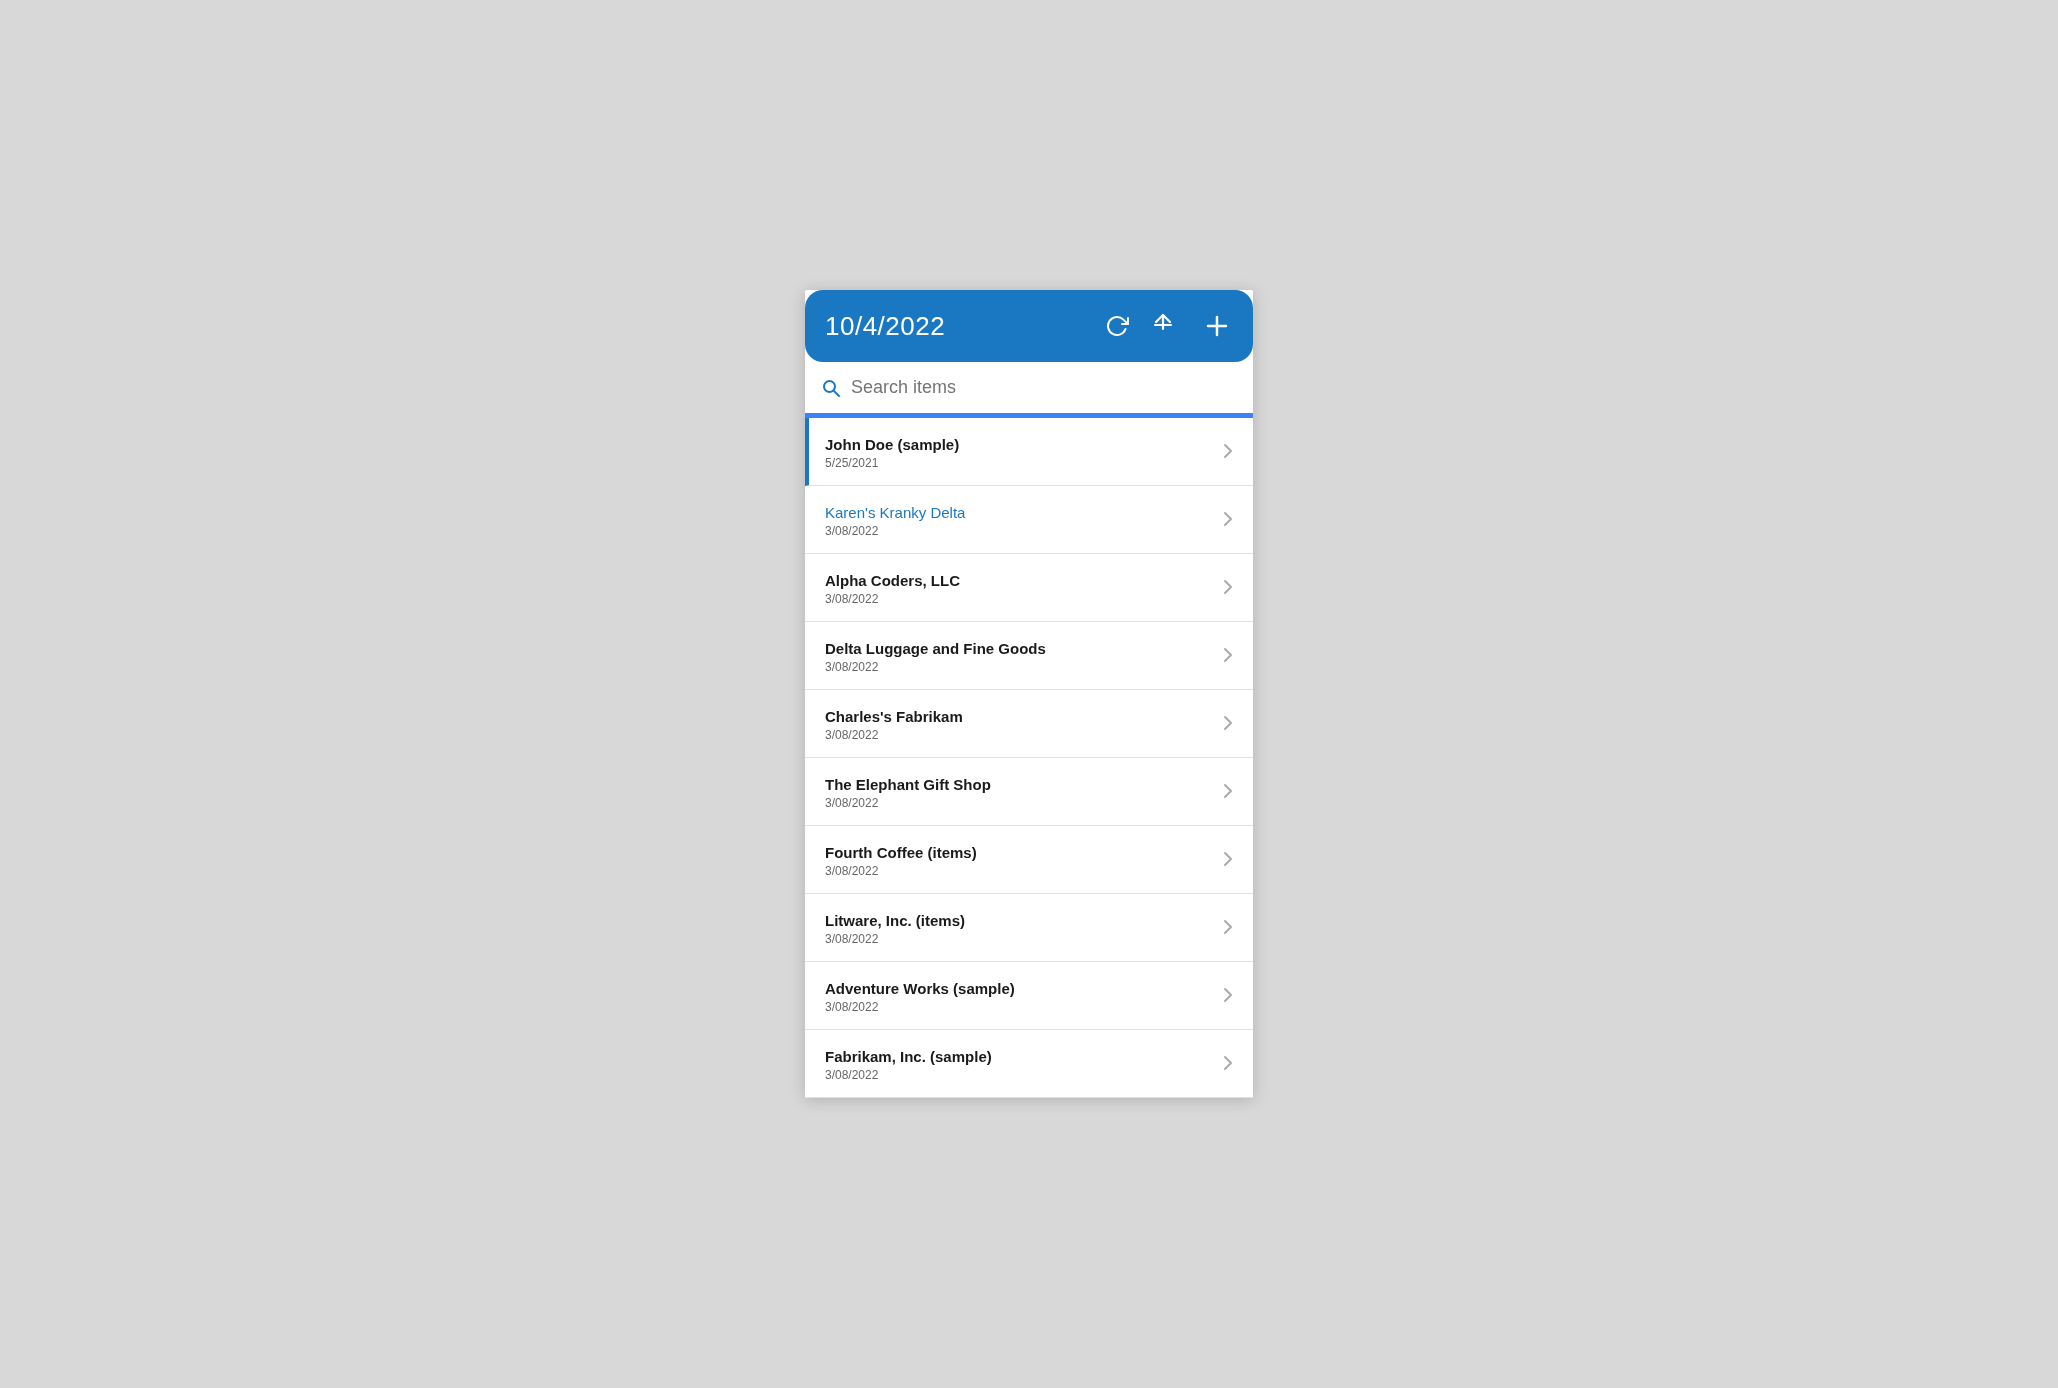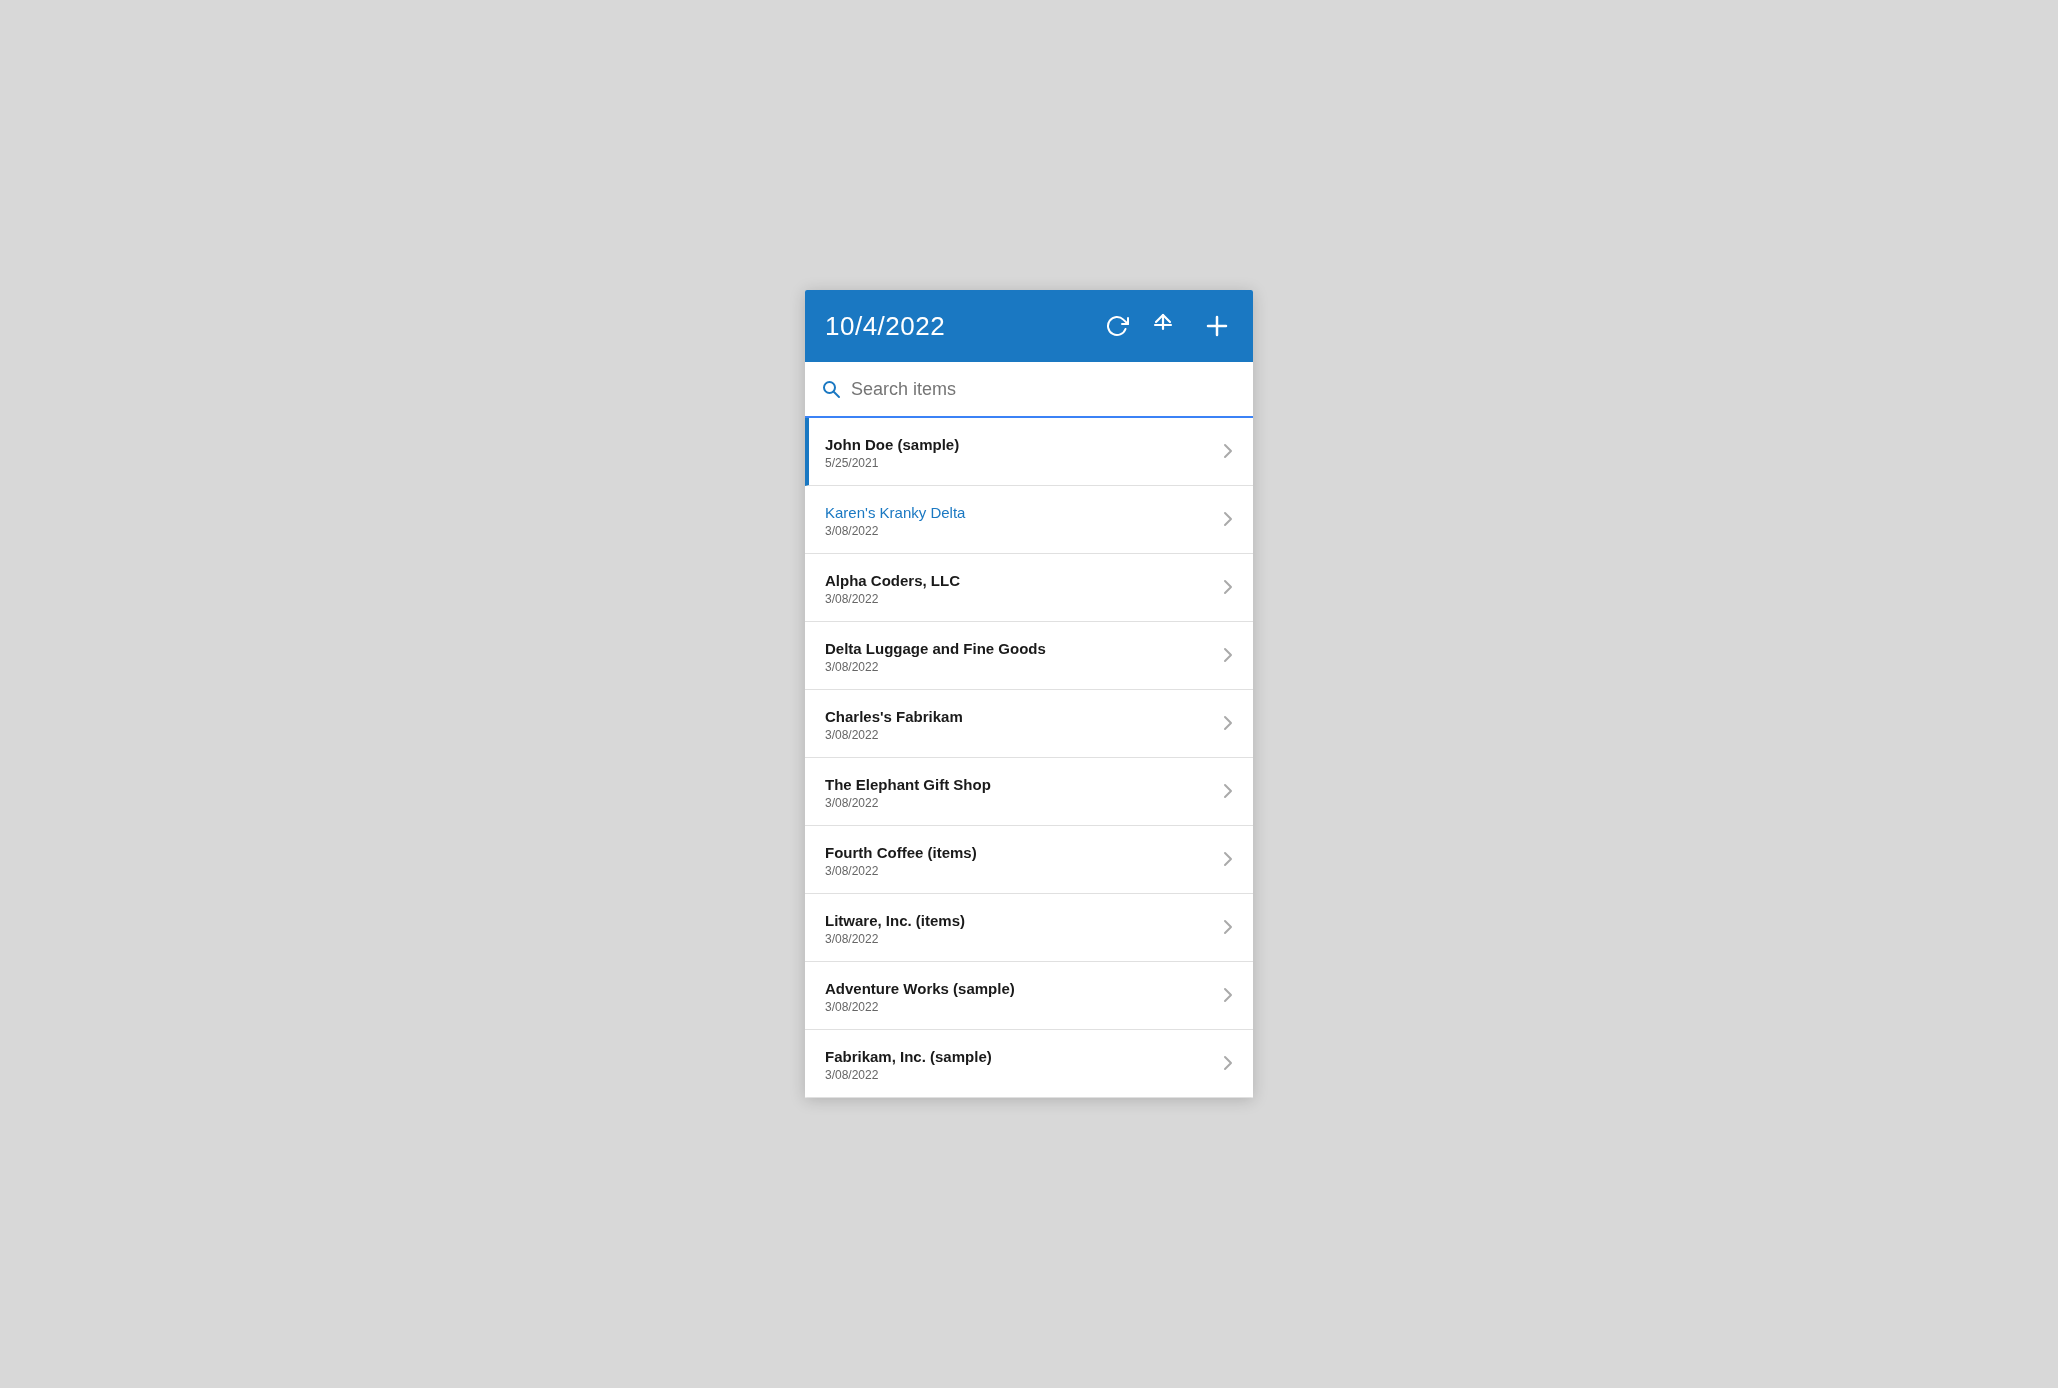--- a/index.html
+++ b/index.html
@@ -37,6 +37,7 @@
       padding: 4px 20px;
       height: 72px;
       flex-shrink: 0;
+      border-radius: 18px;
     }
 
     .header-title {

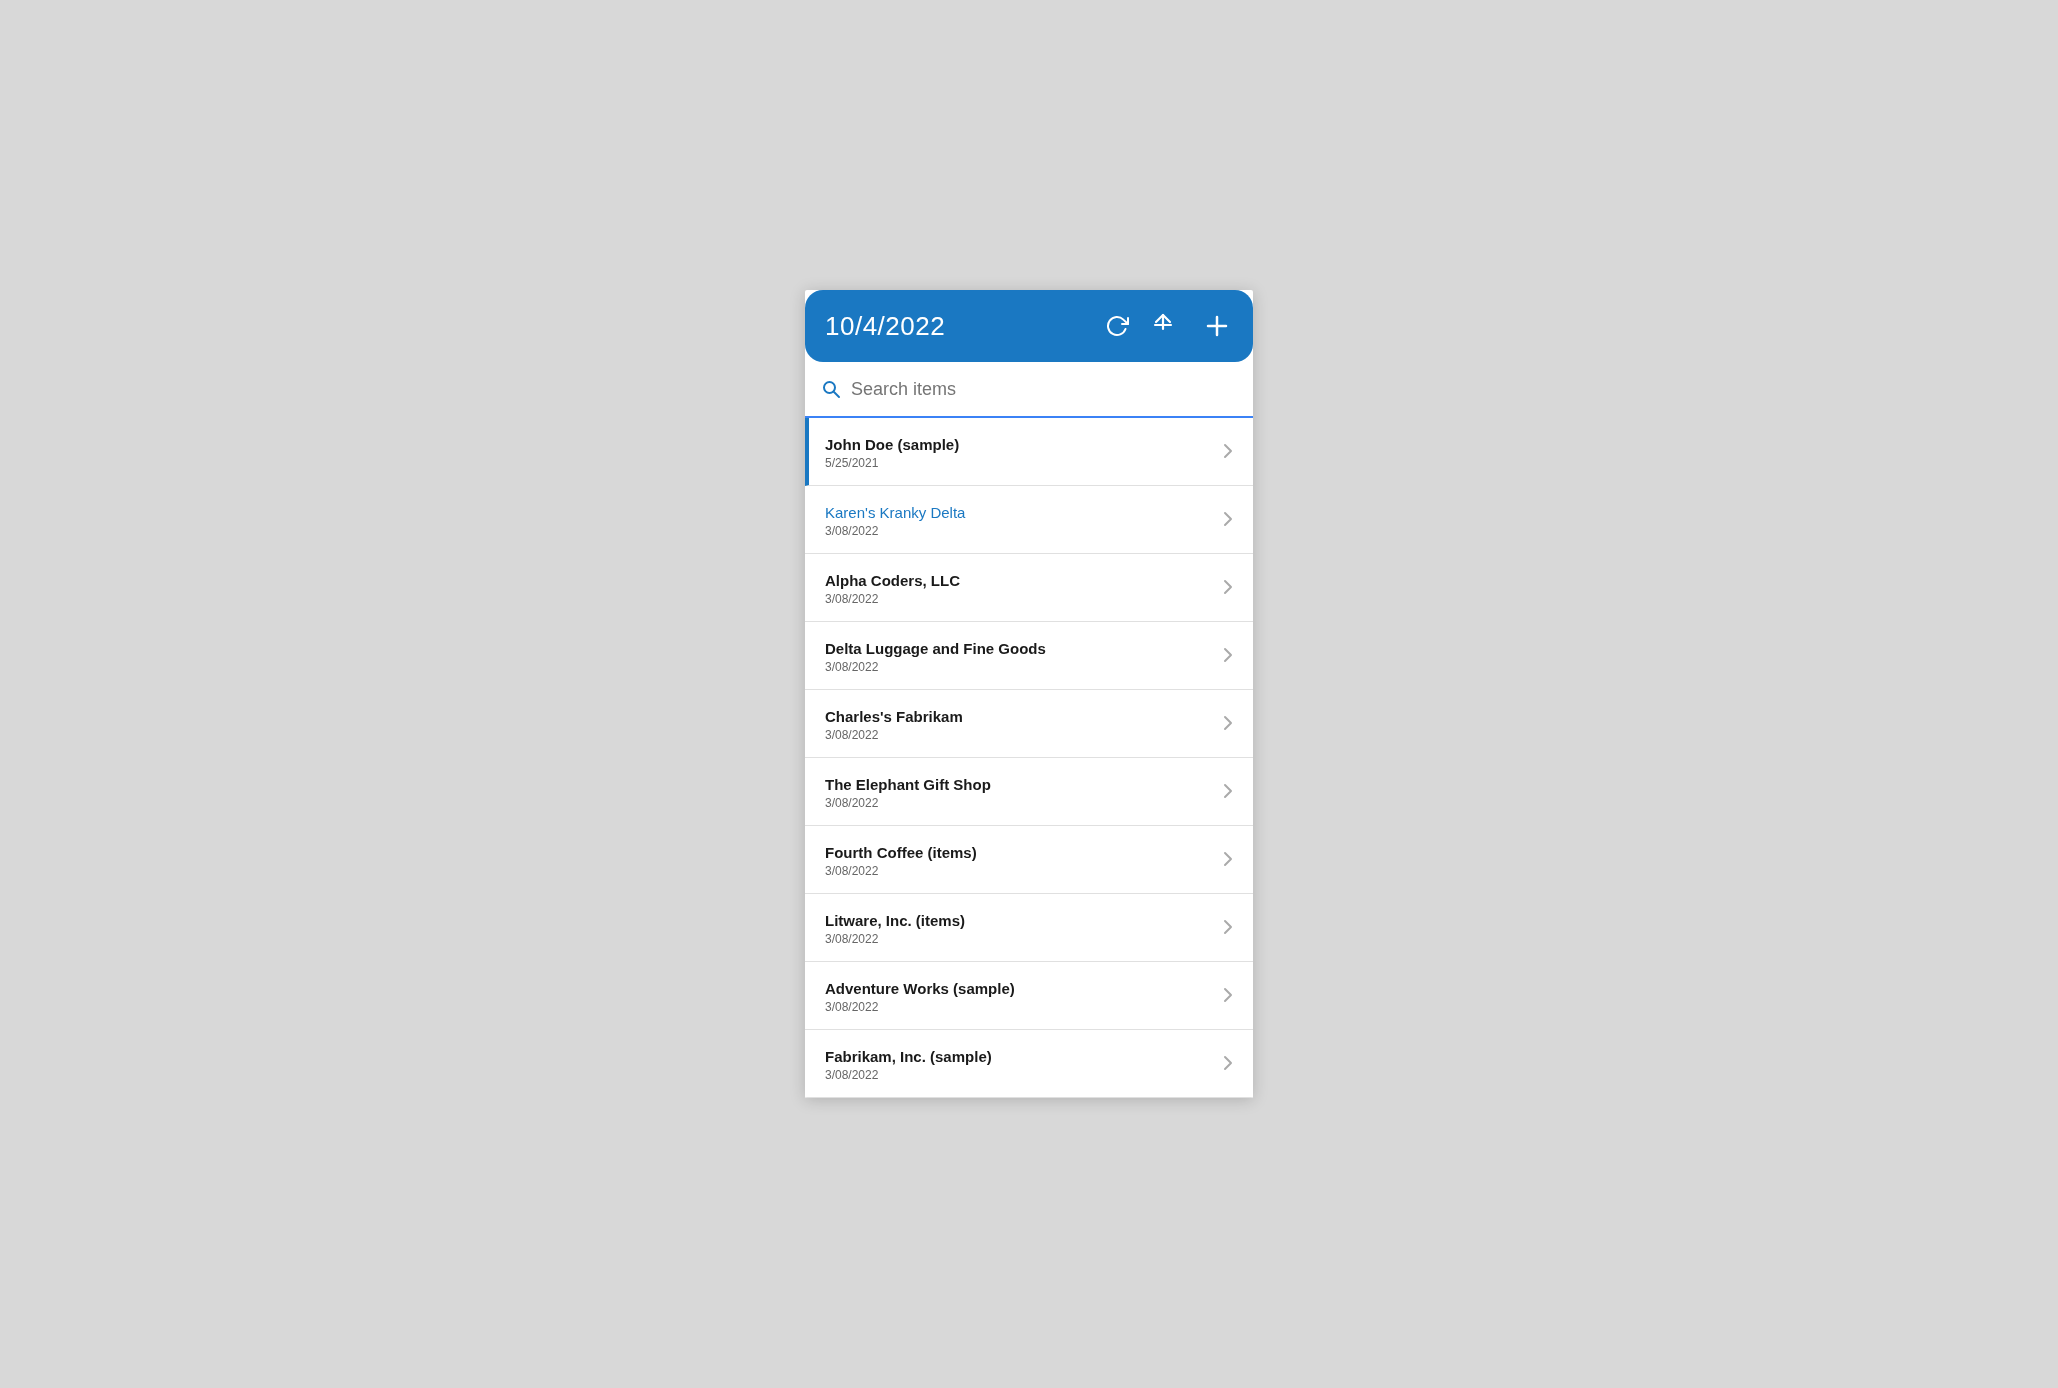--- a/index.html
+++ b/index.html
@@ -68,7 +68,7 @@
     .search-bar {
       display: flex;
       align-items: center;
-      border-bottom: 2px solid #3b82f6;
+      border-bottom: 5px solid #3b82f6;
       padding: 0 16px;
       height: 56px;
       background: #ffffff;

